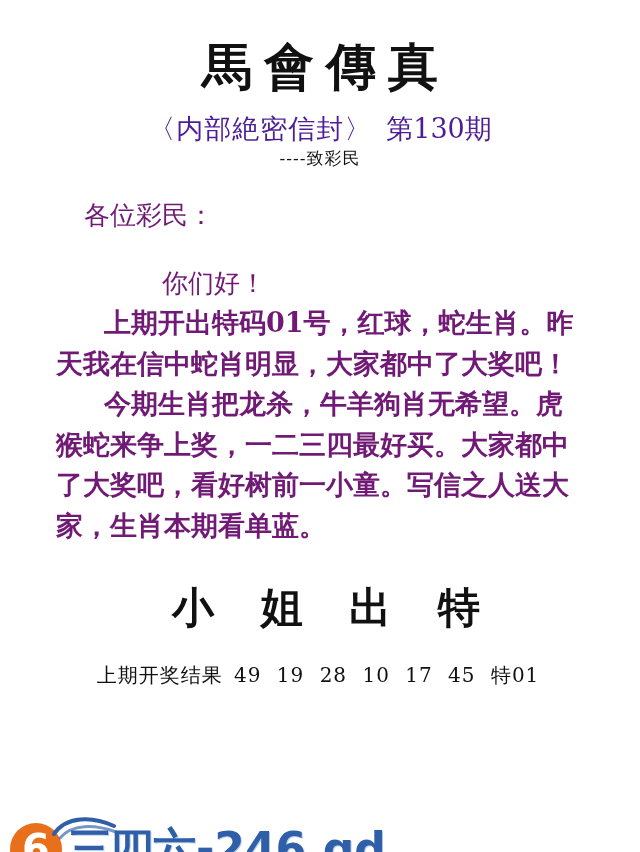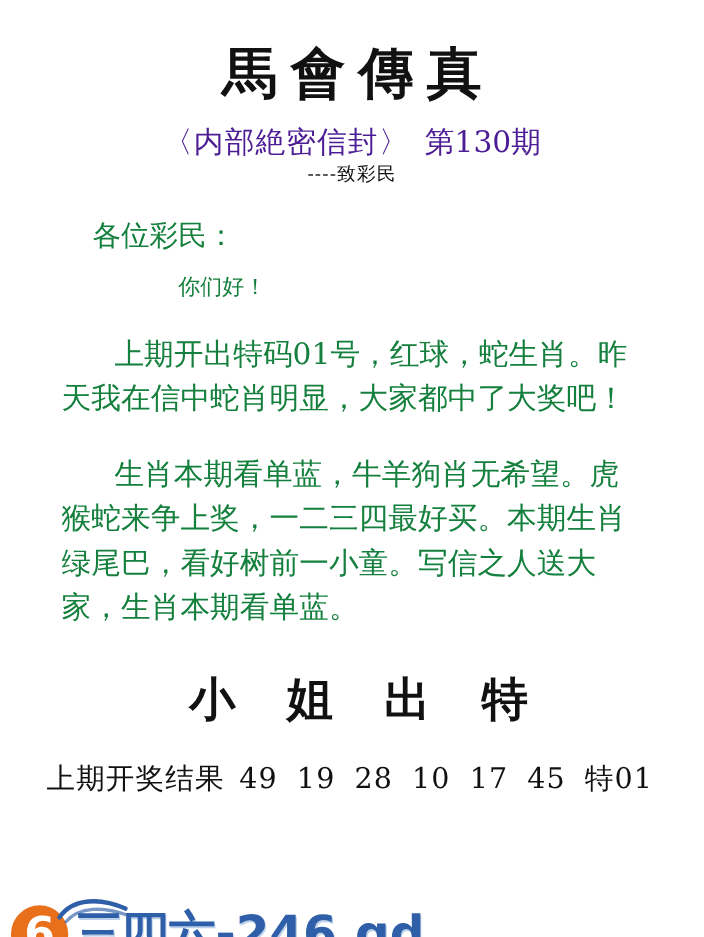--- a/index.html
+++ b/index.html
@@ -59,7 +59,7 @@
     margin: 26px 56px 0 56px;
     font-size: 27px;
     line-height: 1.52;
-    color: #15803d;
+    color: #701a75;
     font-family: "DejaVu Serif", serif;
   }
   .salutation {

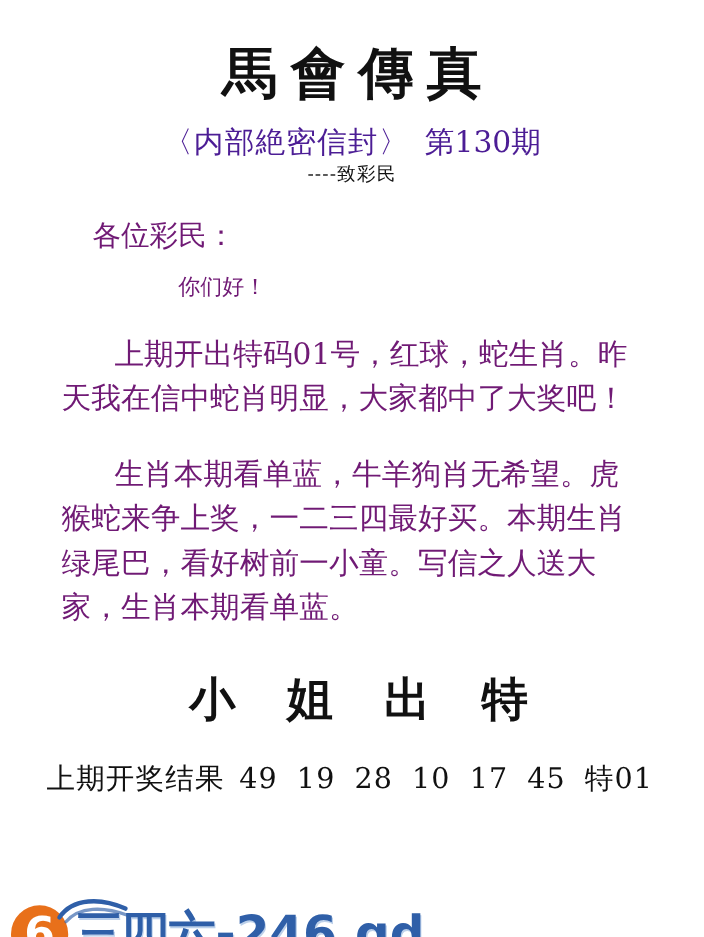--- a/index.html
+++ b/index.html
@@ -68,8 +68,8 @@
   }
   .greeting {
     margin-left: 106px;
-    margin-top: 9px;
-    font-size: 20px;
+    margin-top: 28px;
+    font-size: 26px;
   }
   .para {
     margin-top: 28px;

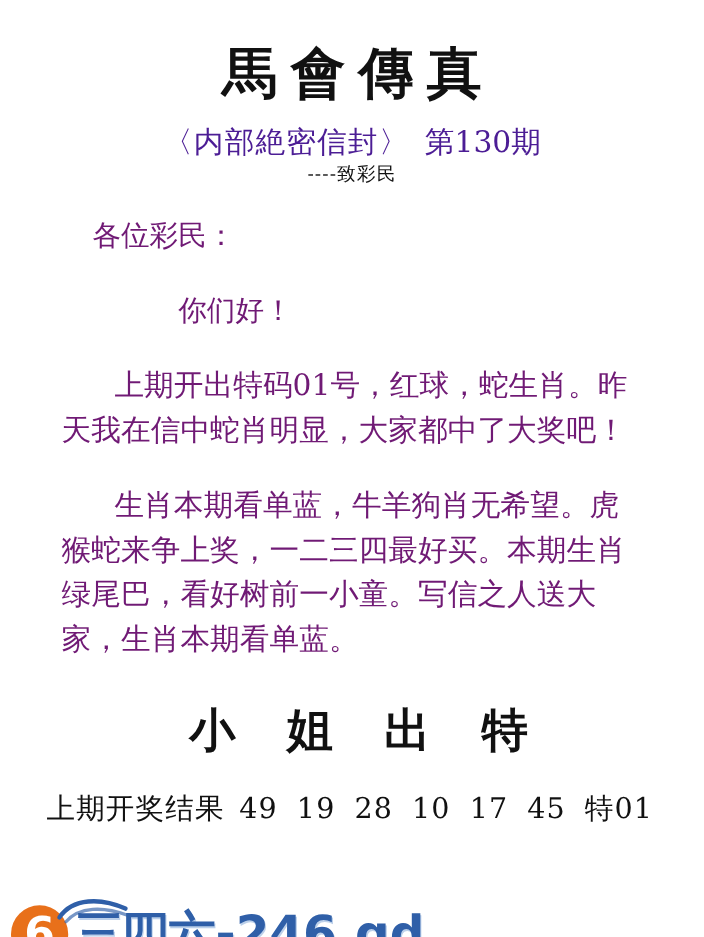--- a/index.html
+++ b/index.html
@@ -72,10 +72,11 @@
     font-size: 26px;
   }
   .para {
-    margin-top: 28px;
+    margin-top: 0;
     text-indent: 48px;
     font-size: 27px;
     line-height: 1.5;
+    font-weight: bold;
   }
 
   

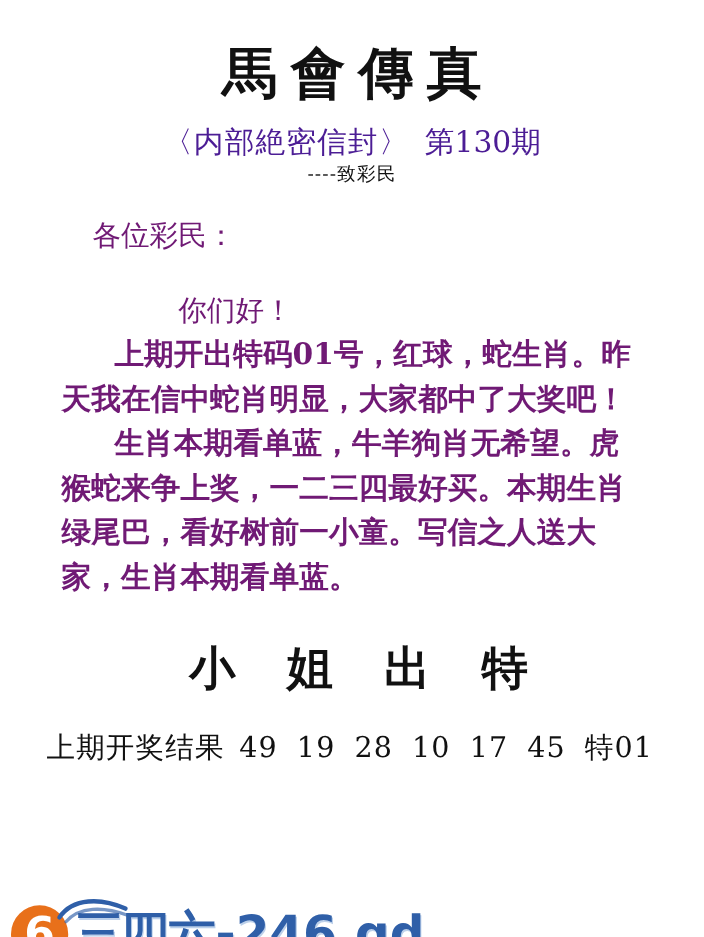--- a/index.html
+++ b/index.html
@@ -171,7 +171,7 @@
     <div class="salutation">各位彩民：</div>
     <div class="greeting">你们好！</div>
     <div class="para">上期开出特码01号，红球，蛇生肖。昨天我在信中蛇肖明显，大家都中了大奖吧！</div>
-    <div class="para">生肖本期看单蓝，牛羊狗肖无希望。虎猴蛇来争上奖，一二三四最好买。本期生肖绿尾巴，看好树前一小童。写信之人送大家，生肖本期看单蓝。</div>
+    <div class="para">今期生肖把龙杀，牛羊狗肖无希望。虎猴蛇来争上奖，一二三四最好买。大家都中了大奖吧，看好树前一小童。写信之人送大家，生肖本期看单蓝。</div>
   </div>
 
   <div class="slogan">小 姐 出 特</div>

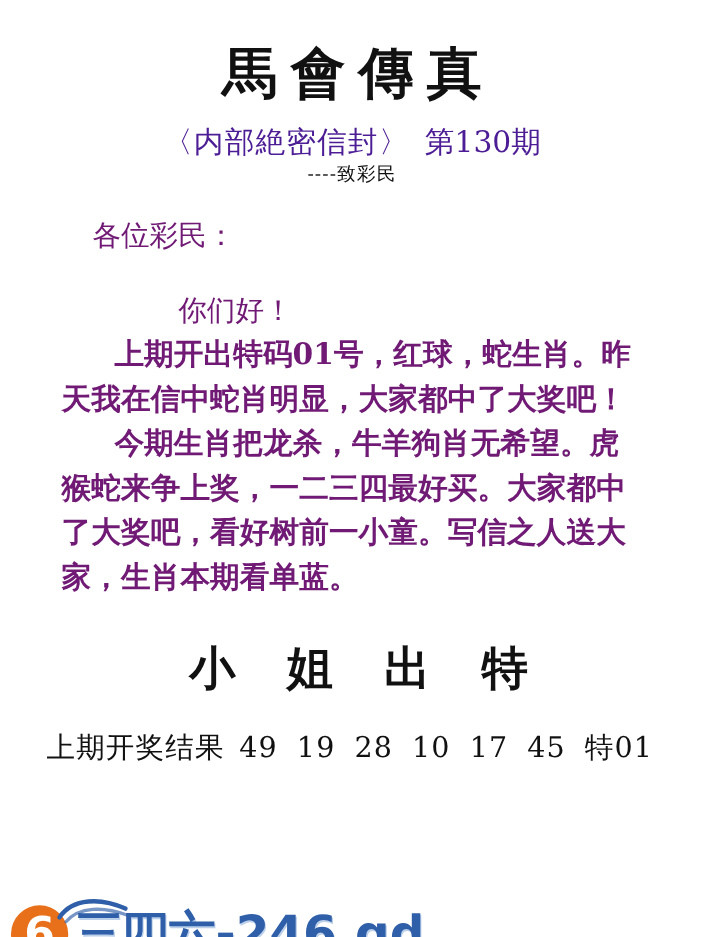--- a/index.html
+++ b/index.html
@@ -94,7 +94,7 @@
   
   .results {
     text-align: center;
-    font-size: 26px;
+    font-size: 20px;
     margin-top: 26px;
     color: #111111;
     letter-spacing: 1px;

